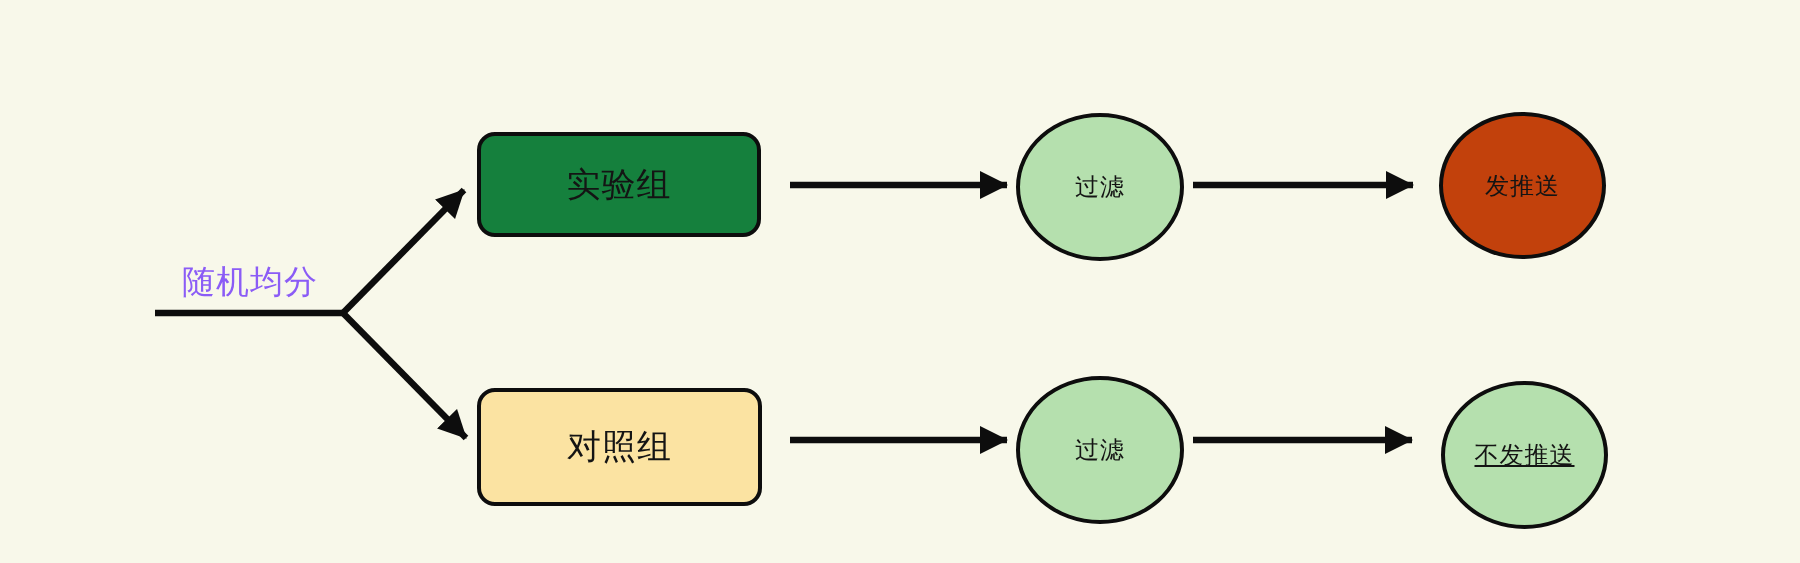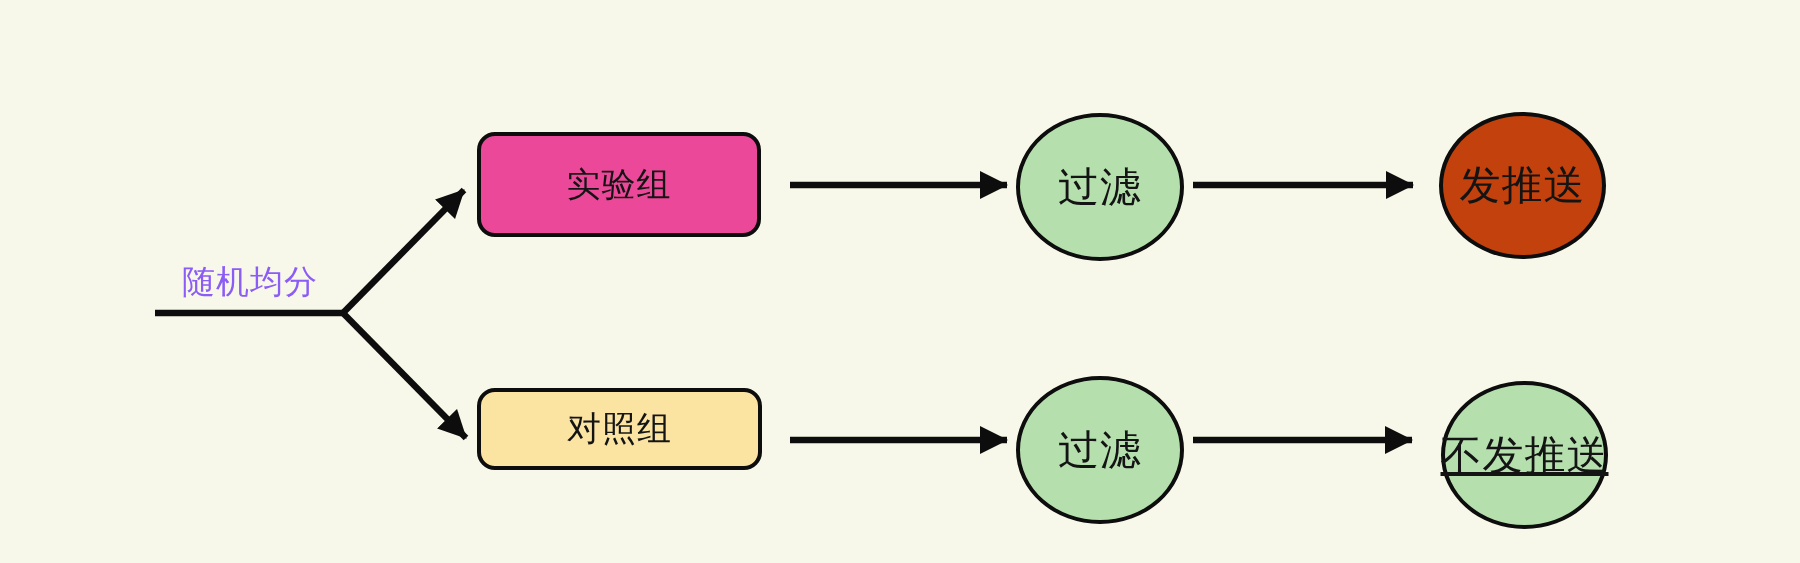--- a/index.html
+++ b/index.html
@@ -82,7 +82,7 @@
 
   <div class="split-label">随机均分</div>
 
-  <div class="node rect-node node-experiment" style="background-color: #ec4899;">
+  <div class="node rect-node node-experiment" style="background-color: #15803d;">
     <span>实验组</span>
   </div>
 

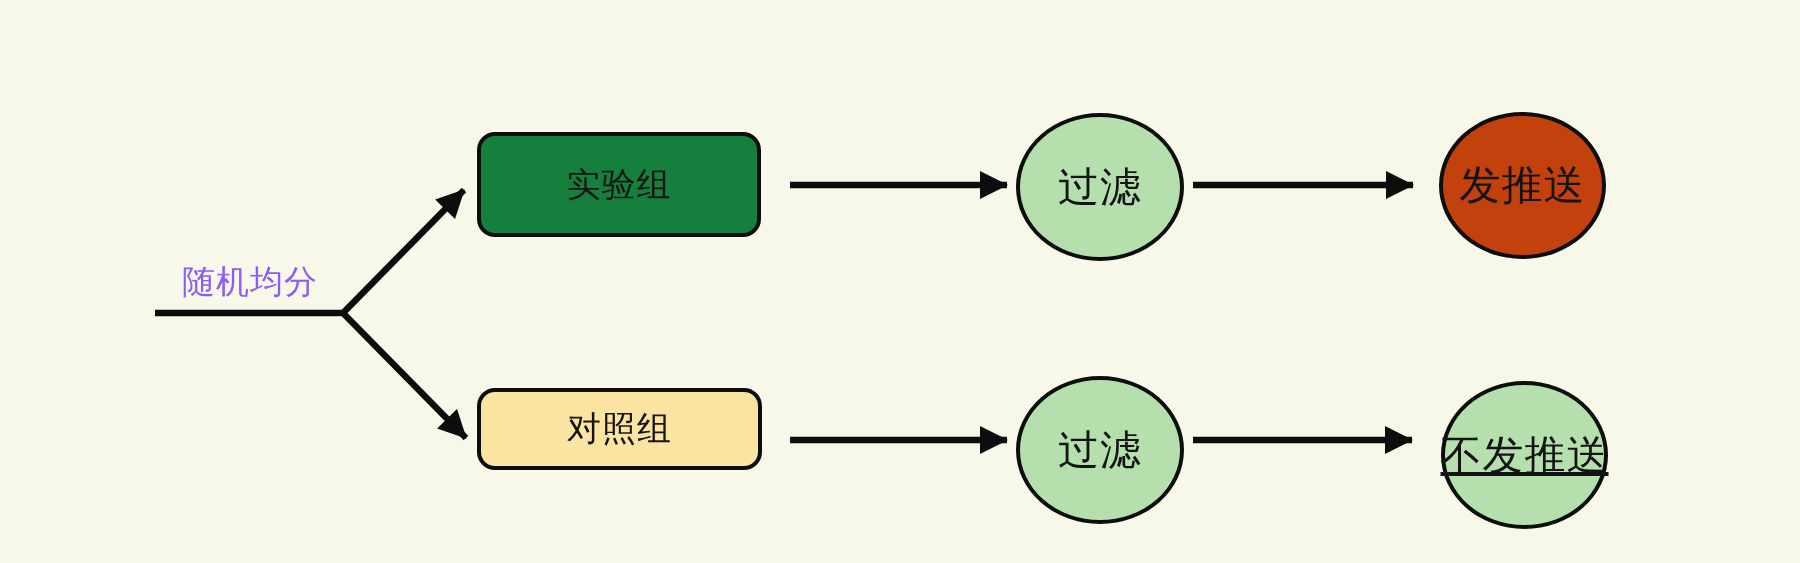--- a/index.html
+++ b/index.html
@@ -24,7 +24,7 @@
     justify-content: center;
     border: 4px solid #0d0d0d;
     color: #141414;
-    font-size: 41px;
+    font-size: 24px;
     letter-spacing: 1px;
     white-space: nowrap;
   }

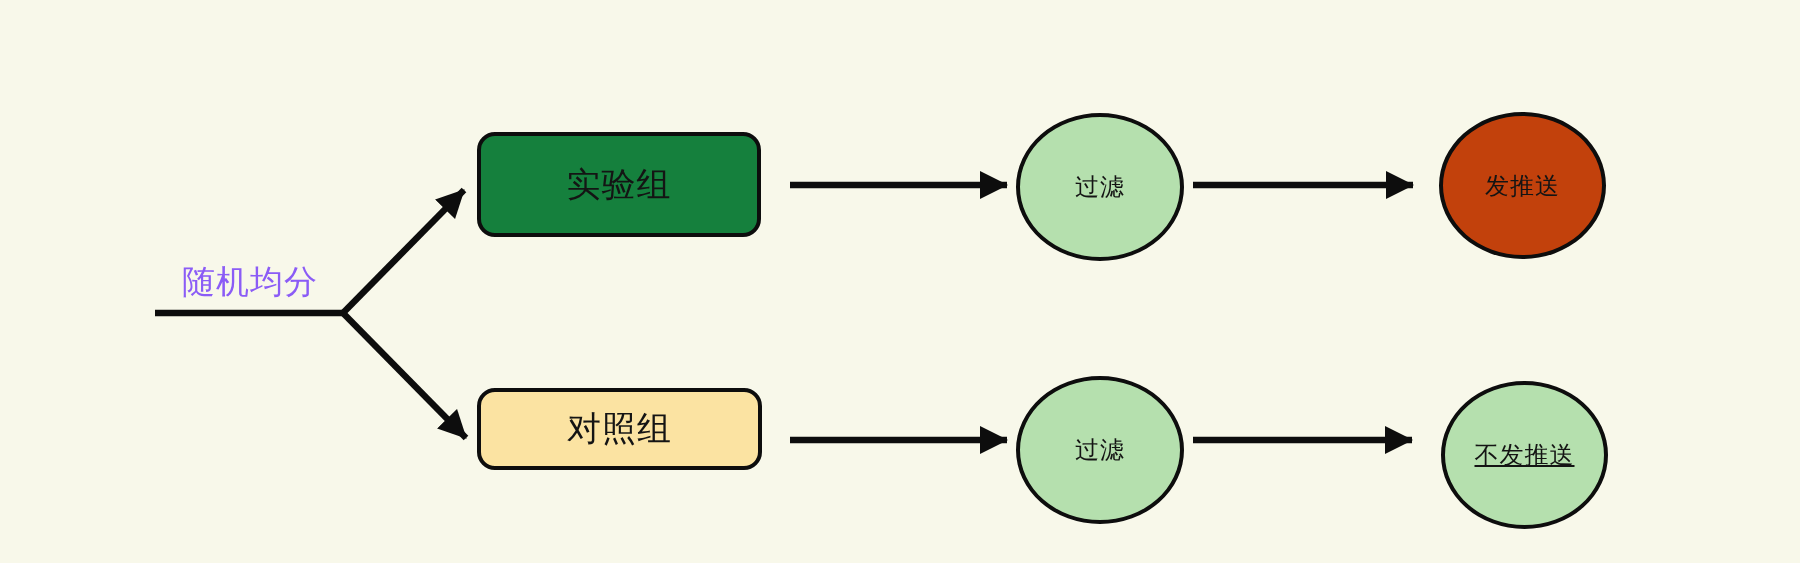--- a/index.html
+++ b/index.html
@@ -47,7 +47,7 @@
   }
   
   .node-experiment { left: 477px; top: 132px; width: 284px; height: 105px; }
-  .node-control    { left: 477px; top: 388px; width: 285px; height: 82px; }
+  .node-control    { left: 477px; top: 388px; width: 285px; height: 118px; }
   .node-filter-top    { left: 1016px; top: 113px; width: 168px; height: 148px; }
   .node-send-push     { left: 1439px; top: 112px; width: 167px; height: 147px; }
   .node-filter-bottom { left: 1016px; top: 376px; width: 168px; height: 148px; }

